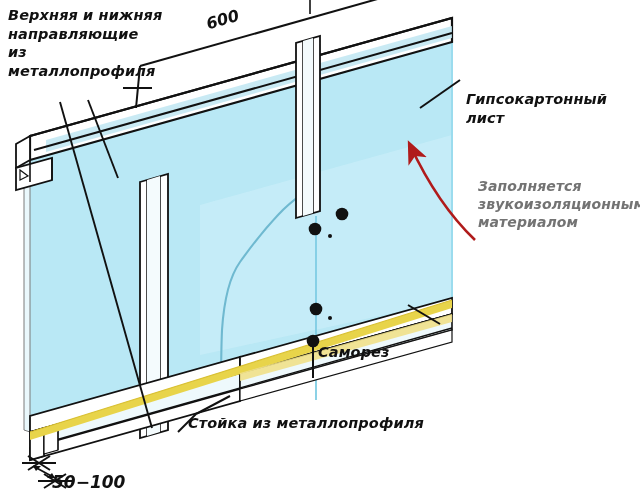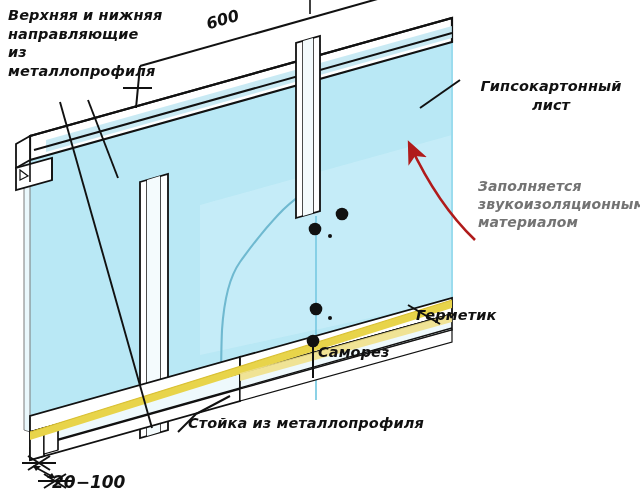--- a/index.html
+++ b/index.html
@@ -153,7 +153,7 @@
 
   <div class="dim" style="left:206px;top:10px;font-size:16px;transform:rotate(-16deg);">600</div>
 
-  <div class="lbl" style="left:466px;top:77px;font-size:14.5px;width:170px;text-align:center;">Гипсокартонный
+  <div class="lbl" style="left:466px;top:90px;font-size:14.5px;width:170px;">Гипсокартонный
 лист</div>
 
   <div class="lbl red" style="left:478px;top:178px;font-size:14px;width:160px;">Заполняется

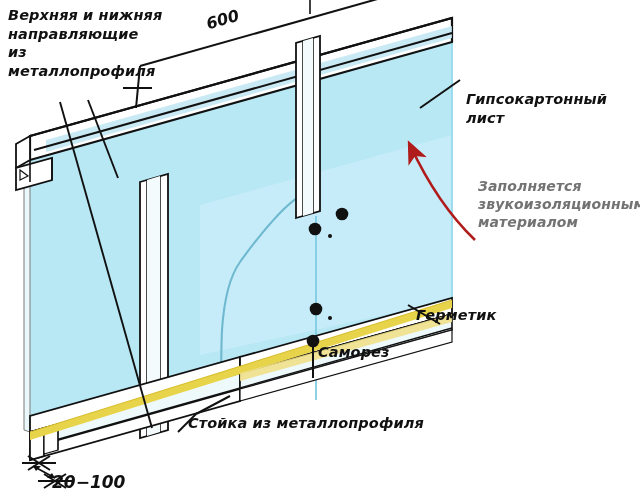--- a/index.html
+++ b/index.html
@@ -160,7 +160,6 @@
 звукоизоляционным
 материалом</div>
 
-  <div class="lbl" style="left:416px;top:306px;font-size:14.5px;">Герметик</div>
 
   <div class="lbl" style="left:188px;top:414px;font-size:14.5px;">Стойка из металлопрофиля</div>
 

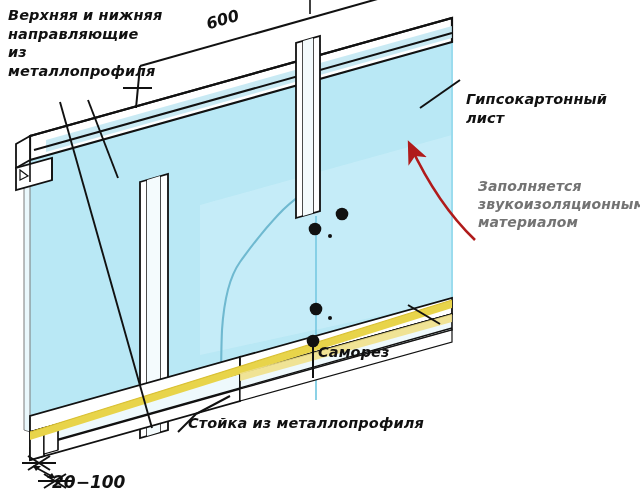--- a/index.html
+++ b/index.html
@@ -165,7 +165,7 @@
 
   <div class="lbl" style="left:318px;top:343px;font-size:14.5px;">Саморез</div>
 
-  <div class="dim" style="left:52px;top:472px;font-size:17px;">20−100</div>
+  <div class="dim" style="left:52px;top:472px;font-size:17px;">50−100</div>
 
 </div>
 

